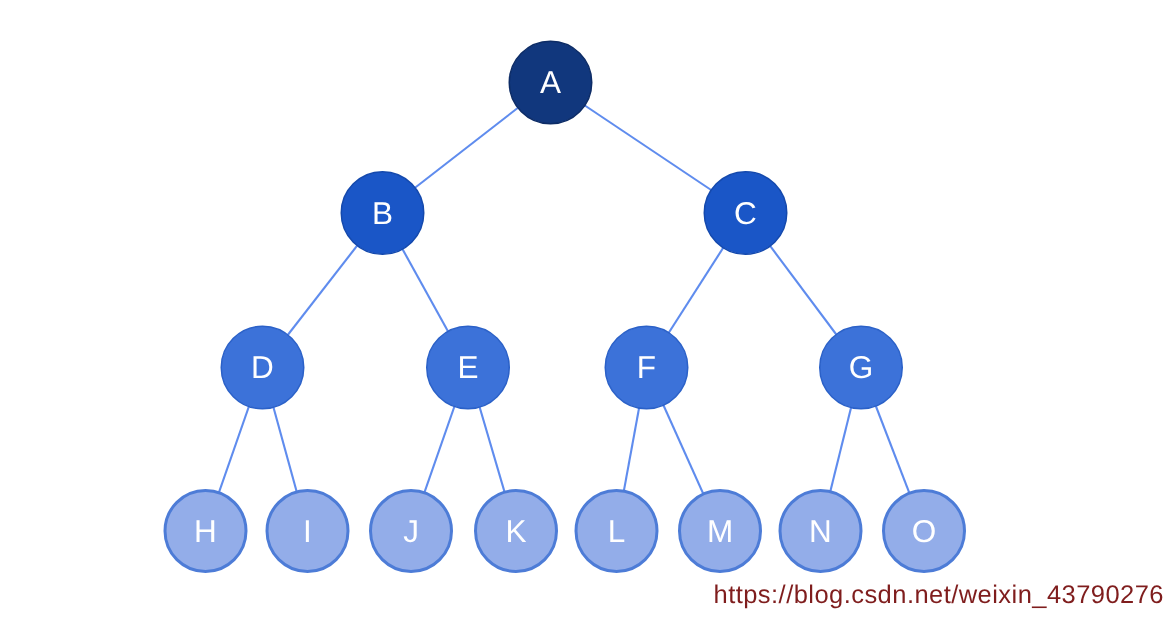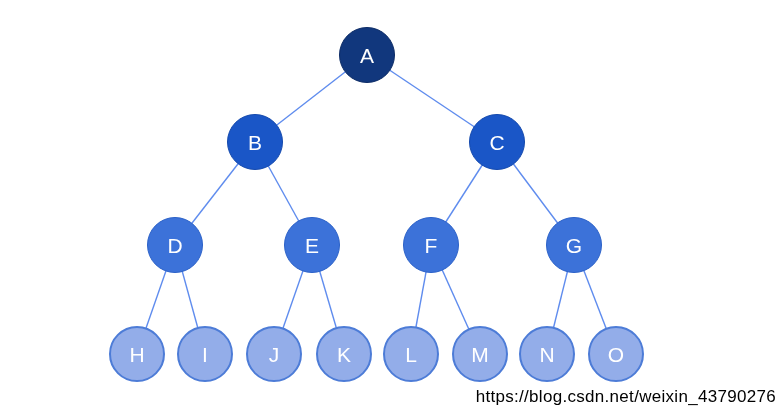--- a/index.html
+++ b/index.html
@@ -47,7 +47,7 @@
     bottom: 5px;
     font-size: 17px;
     letter-spacing: 0.3px;
-    color: #000000;
+    color: #7f1d1d;
     z-index: 3;
     white-space: nowrap;
   }

